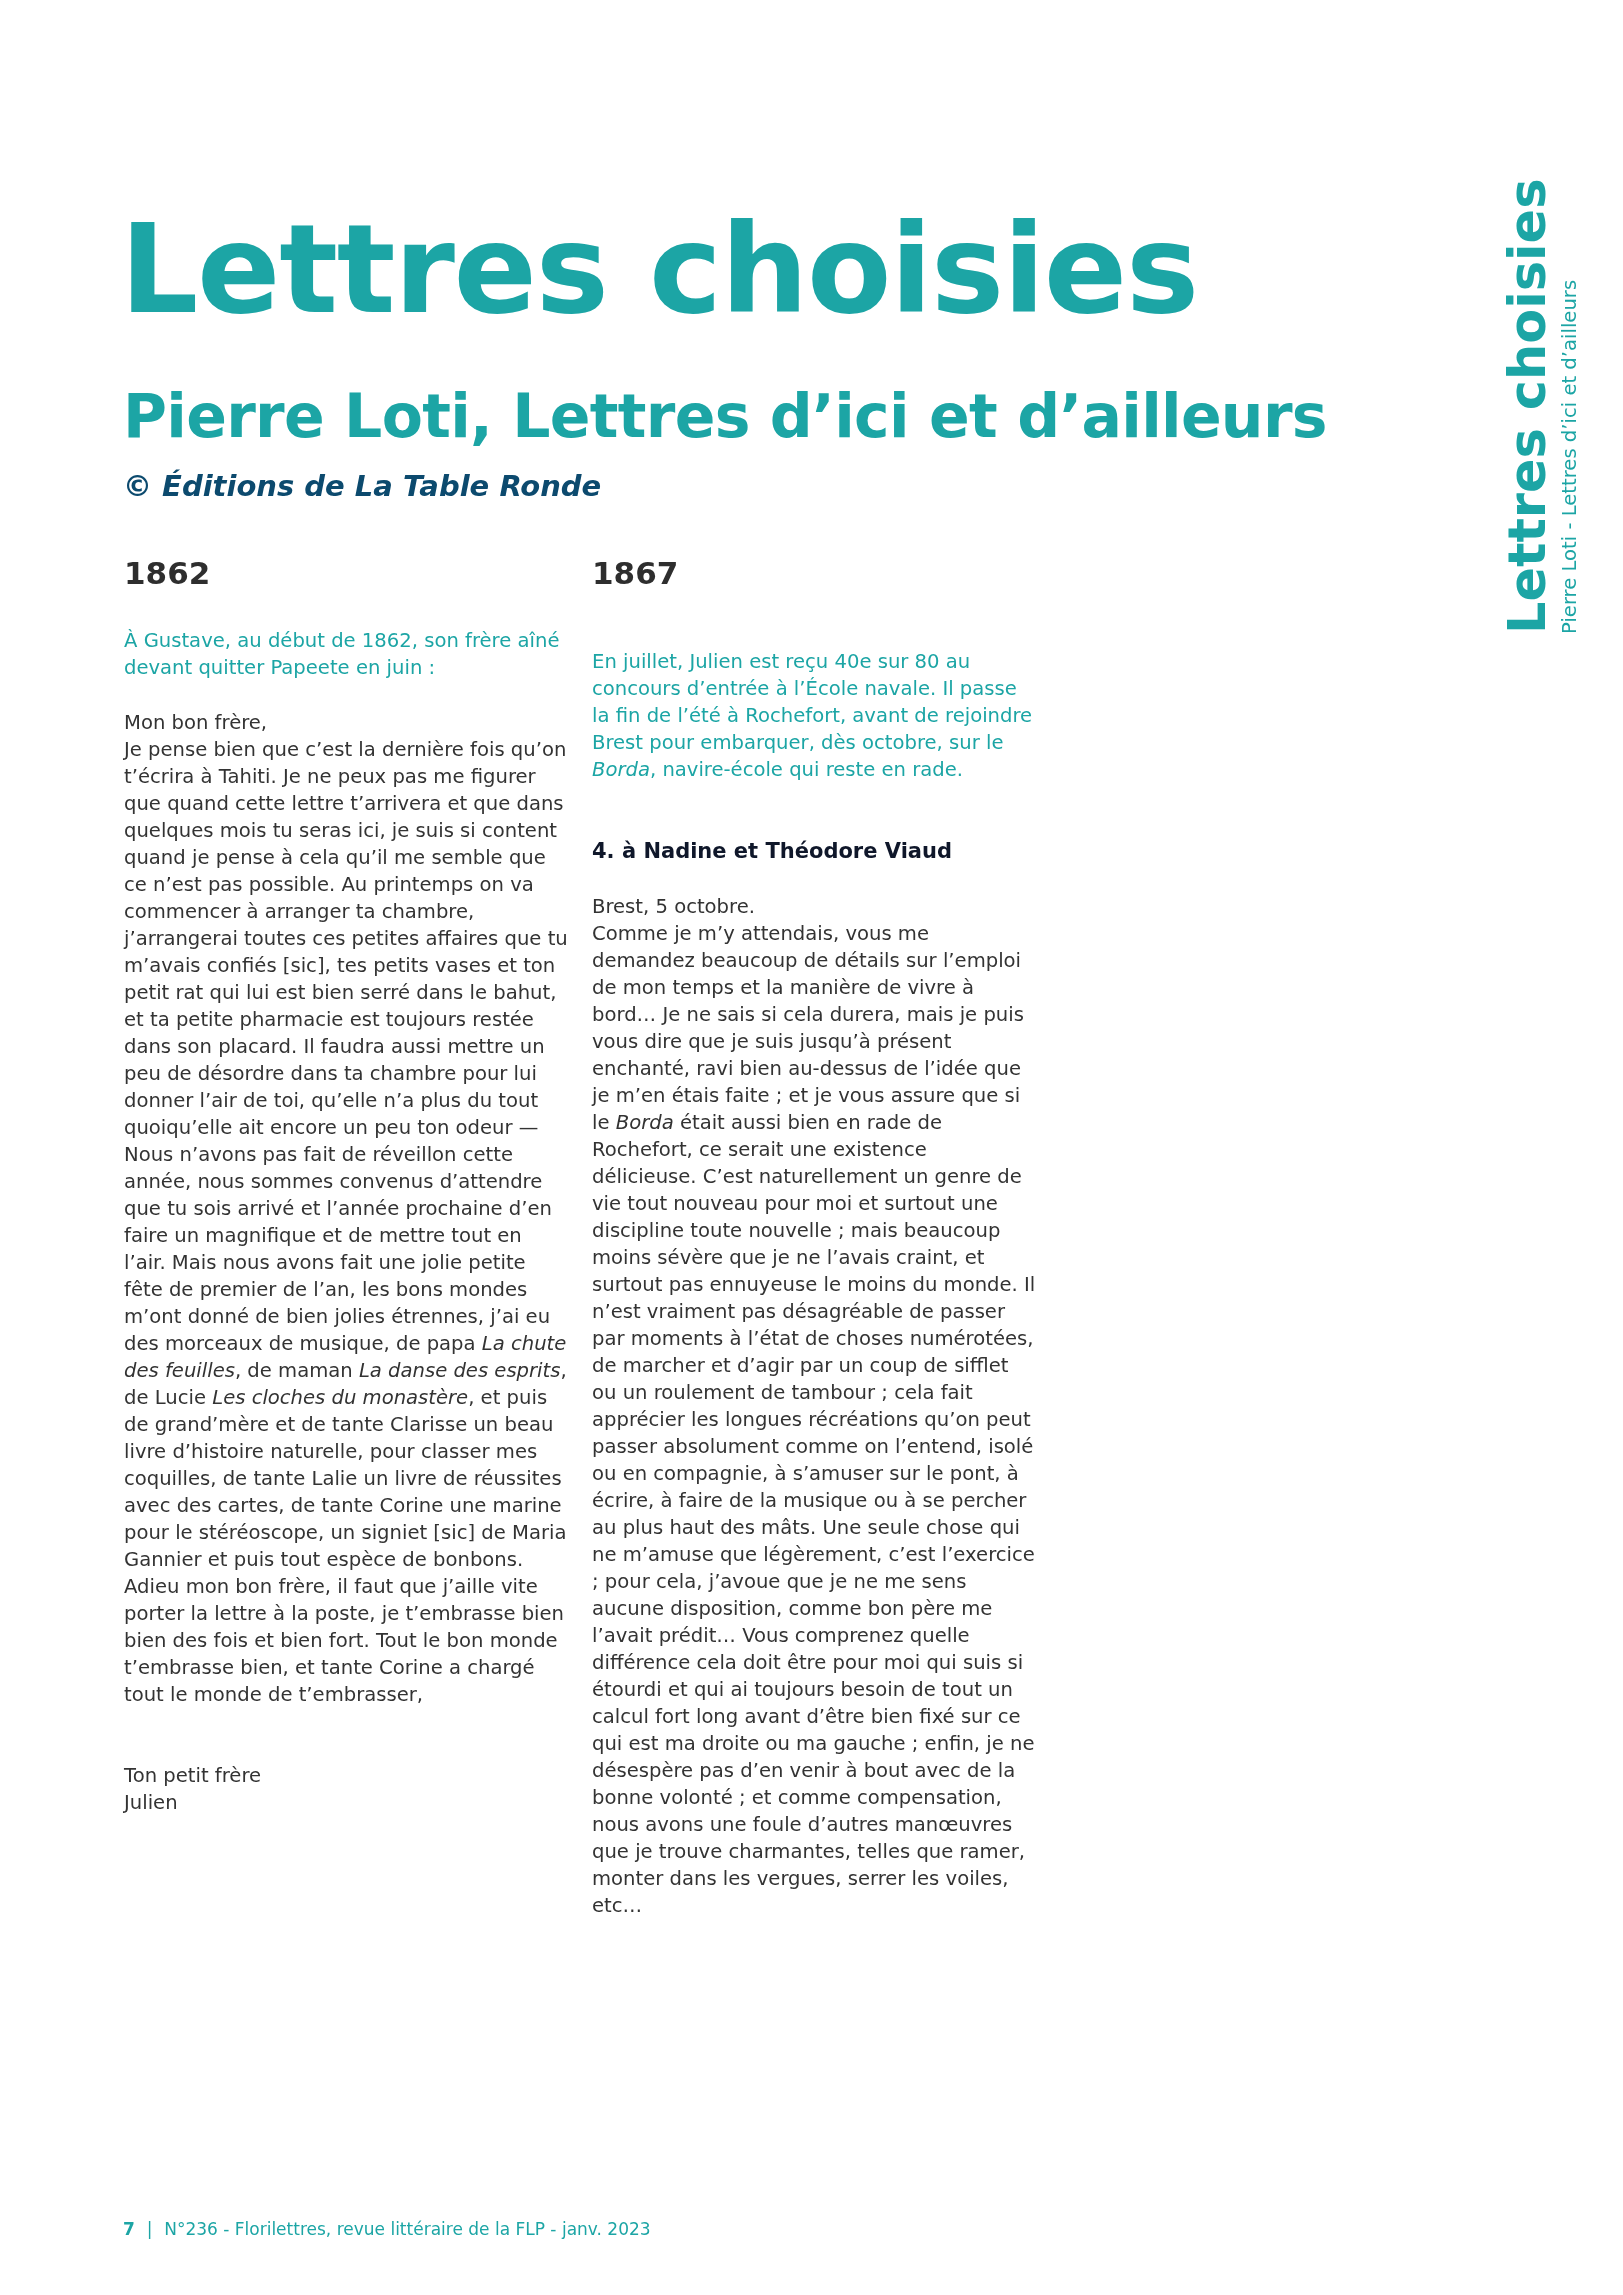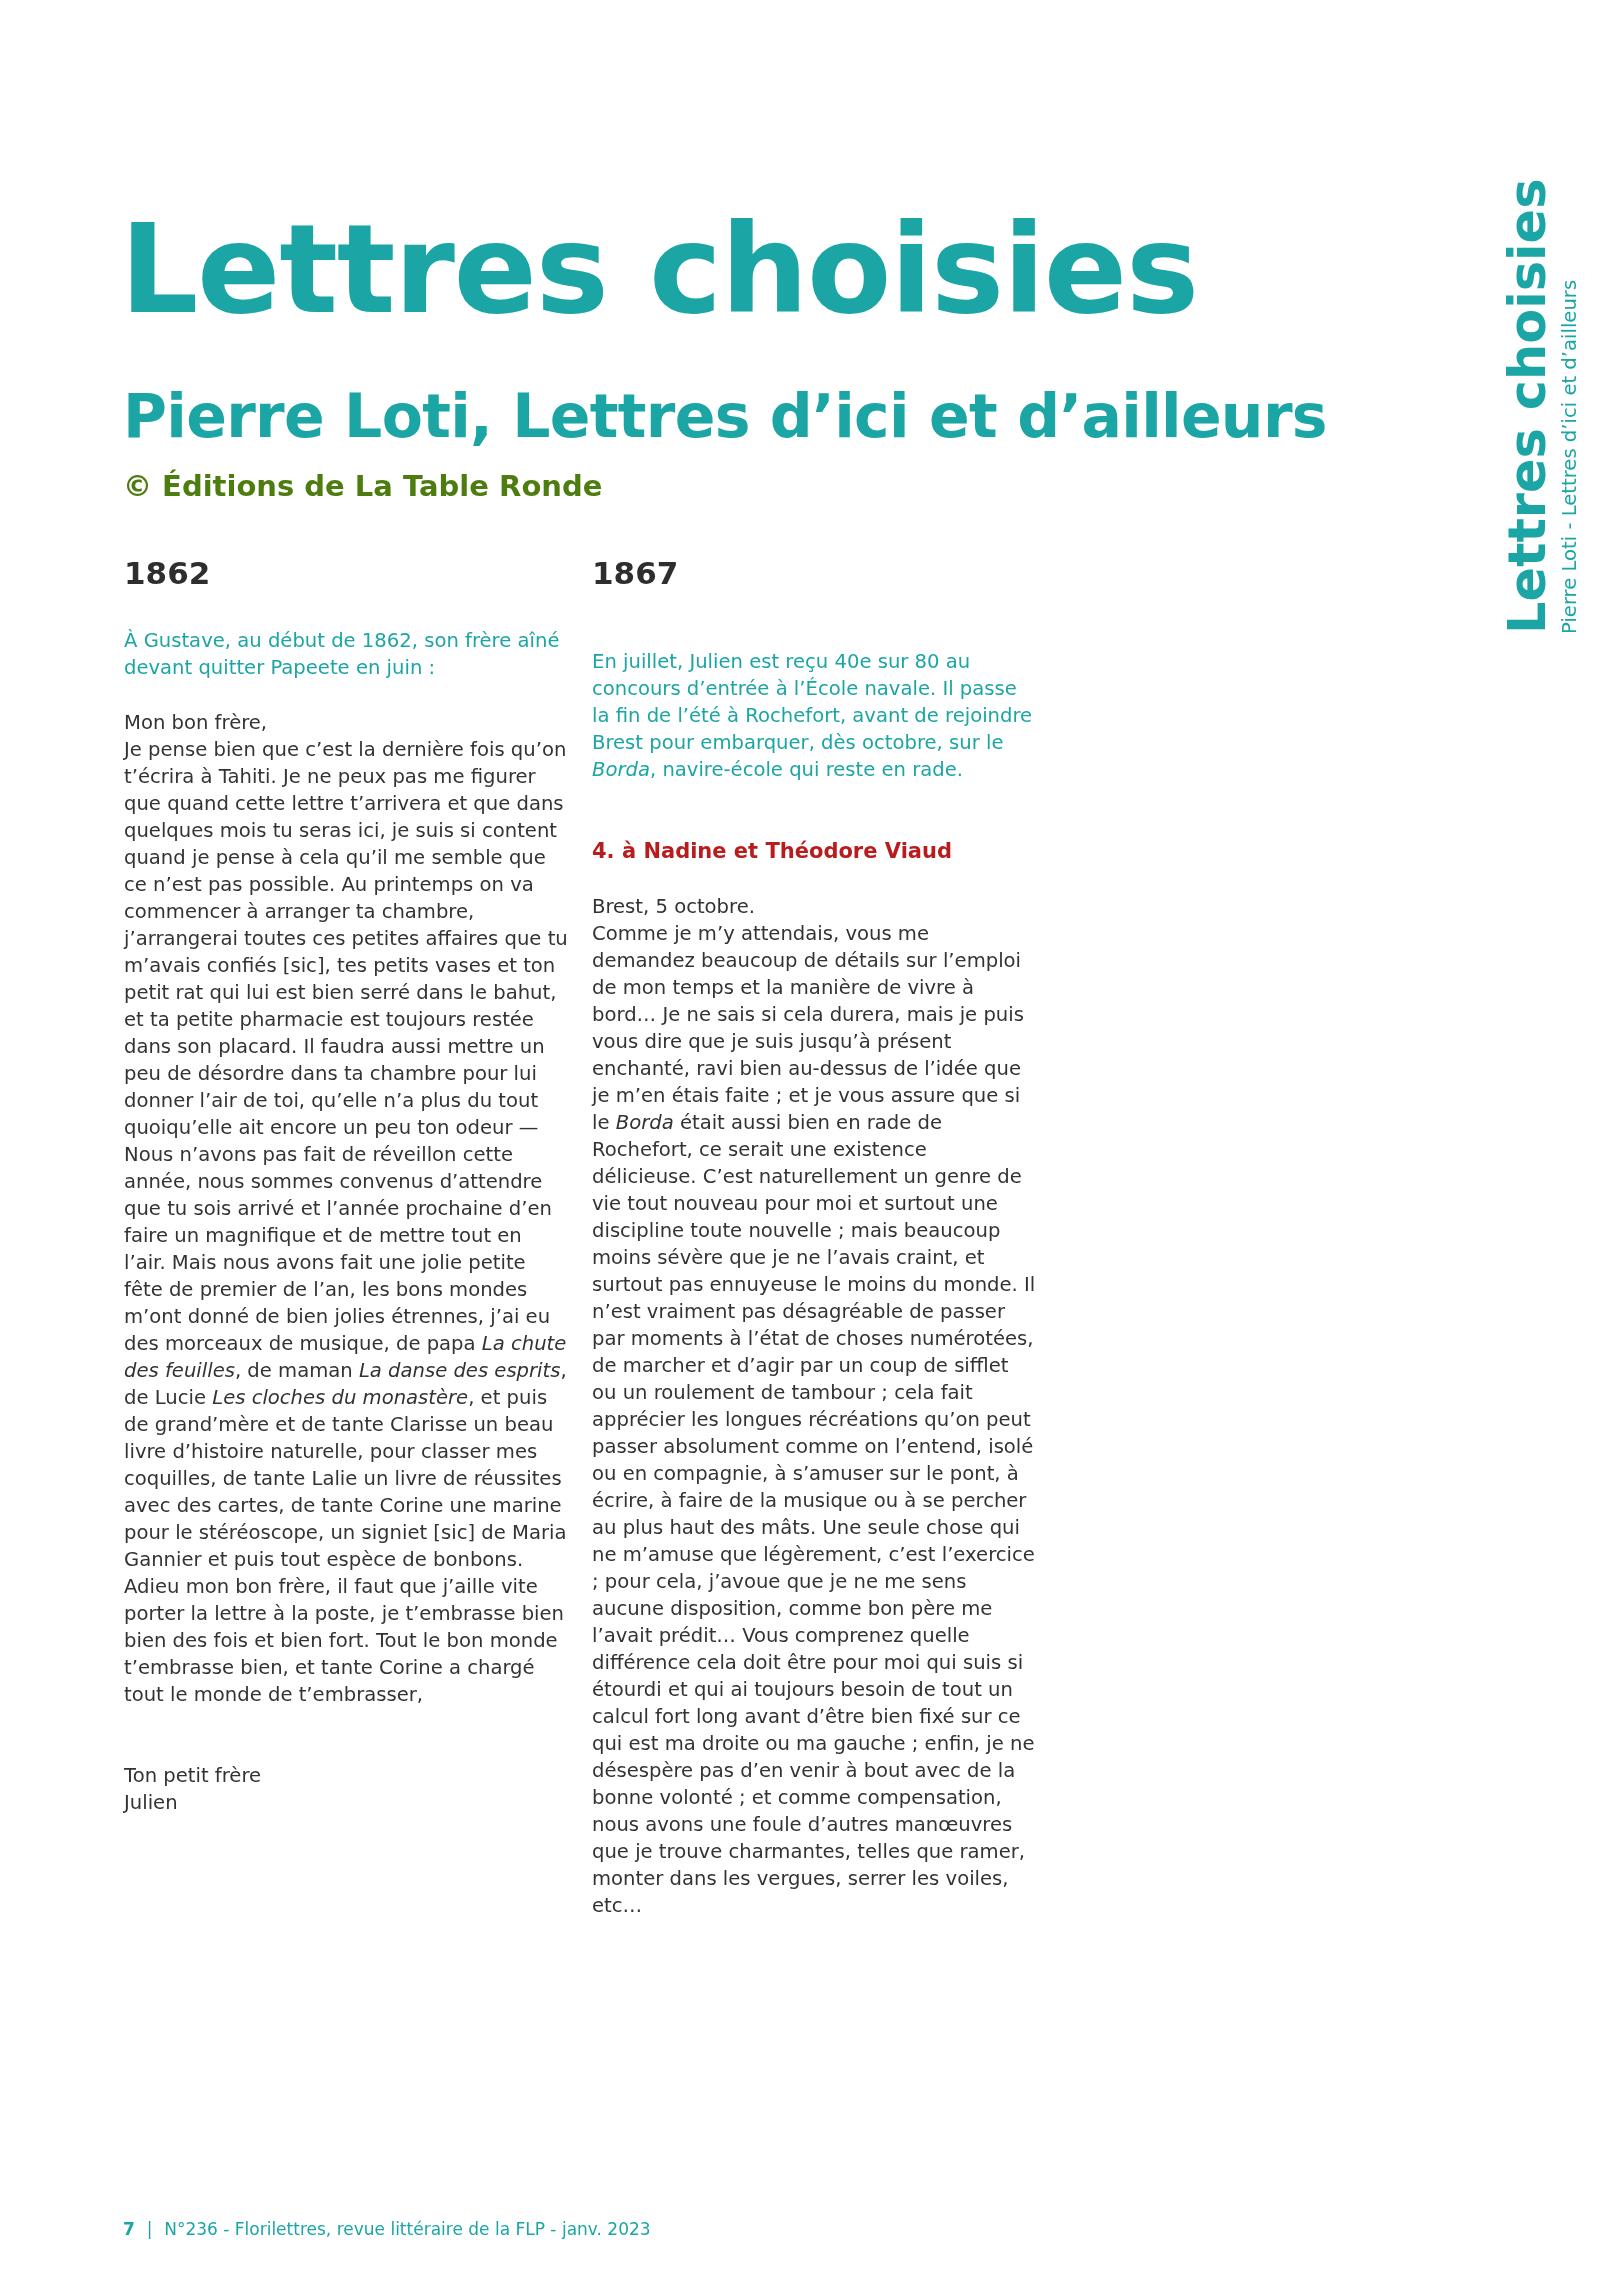--- a/index.html
+++ b/index.html
@@ -50,8 +50,9 @@
     font-weight: bold;
     font-size: 29px;
     line-height: 1;
-    color: #4d7c0f;
-    white-space: nowrap;
+    color: #0c4a6e;
+    white-space: nowrap;
+    font-style: italic;
   }
   .col {
     position: absolute;

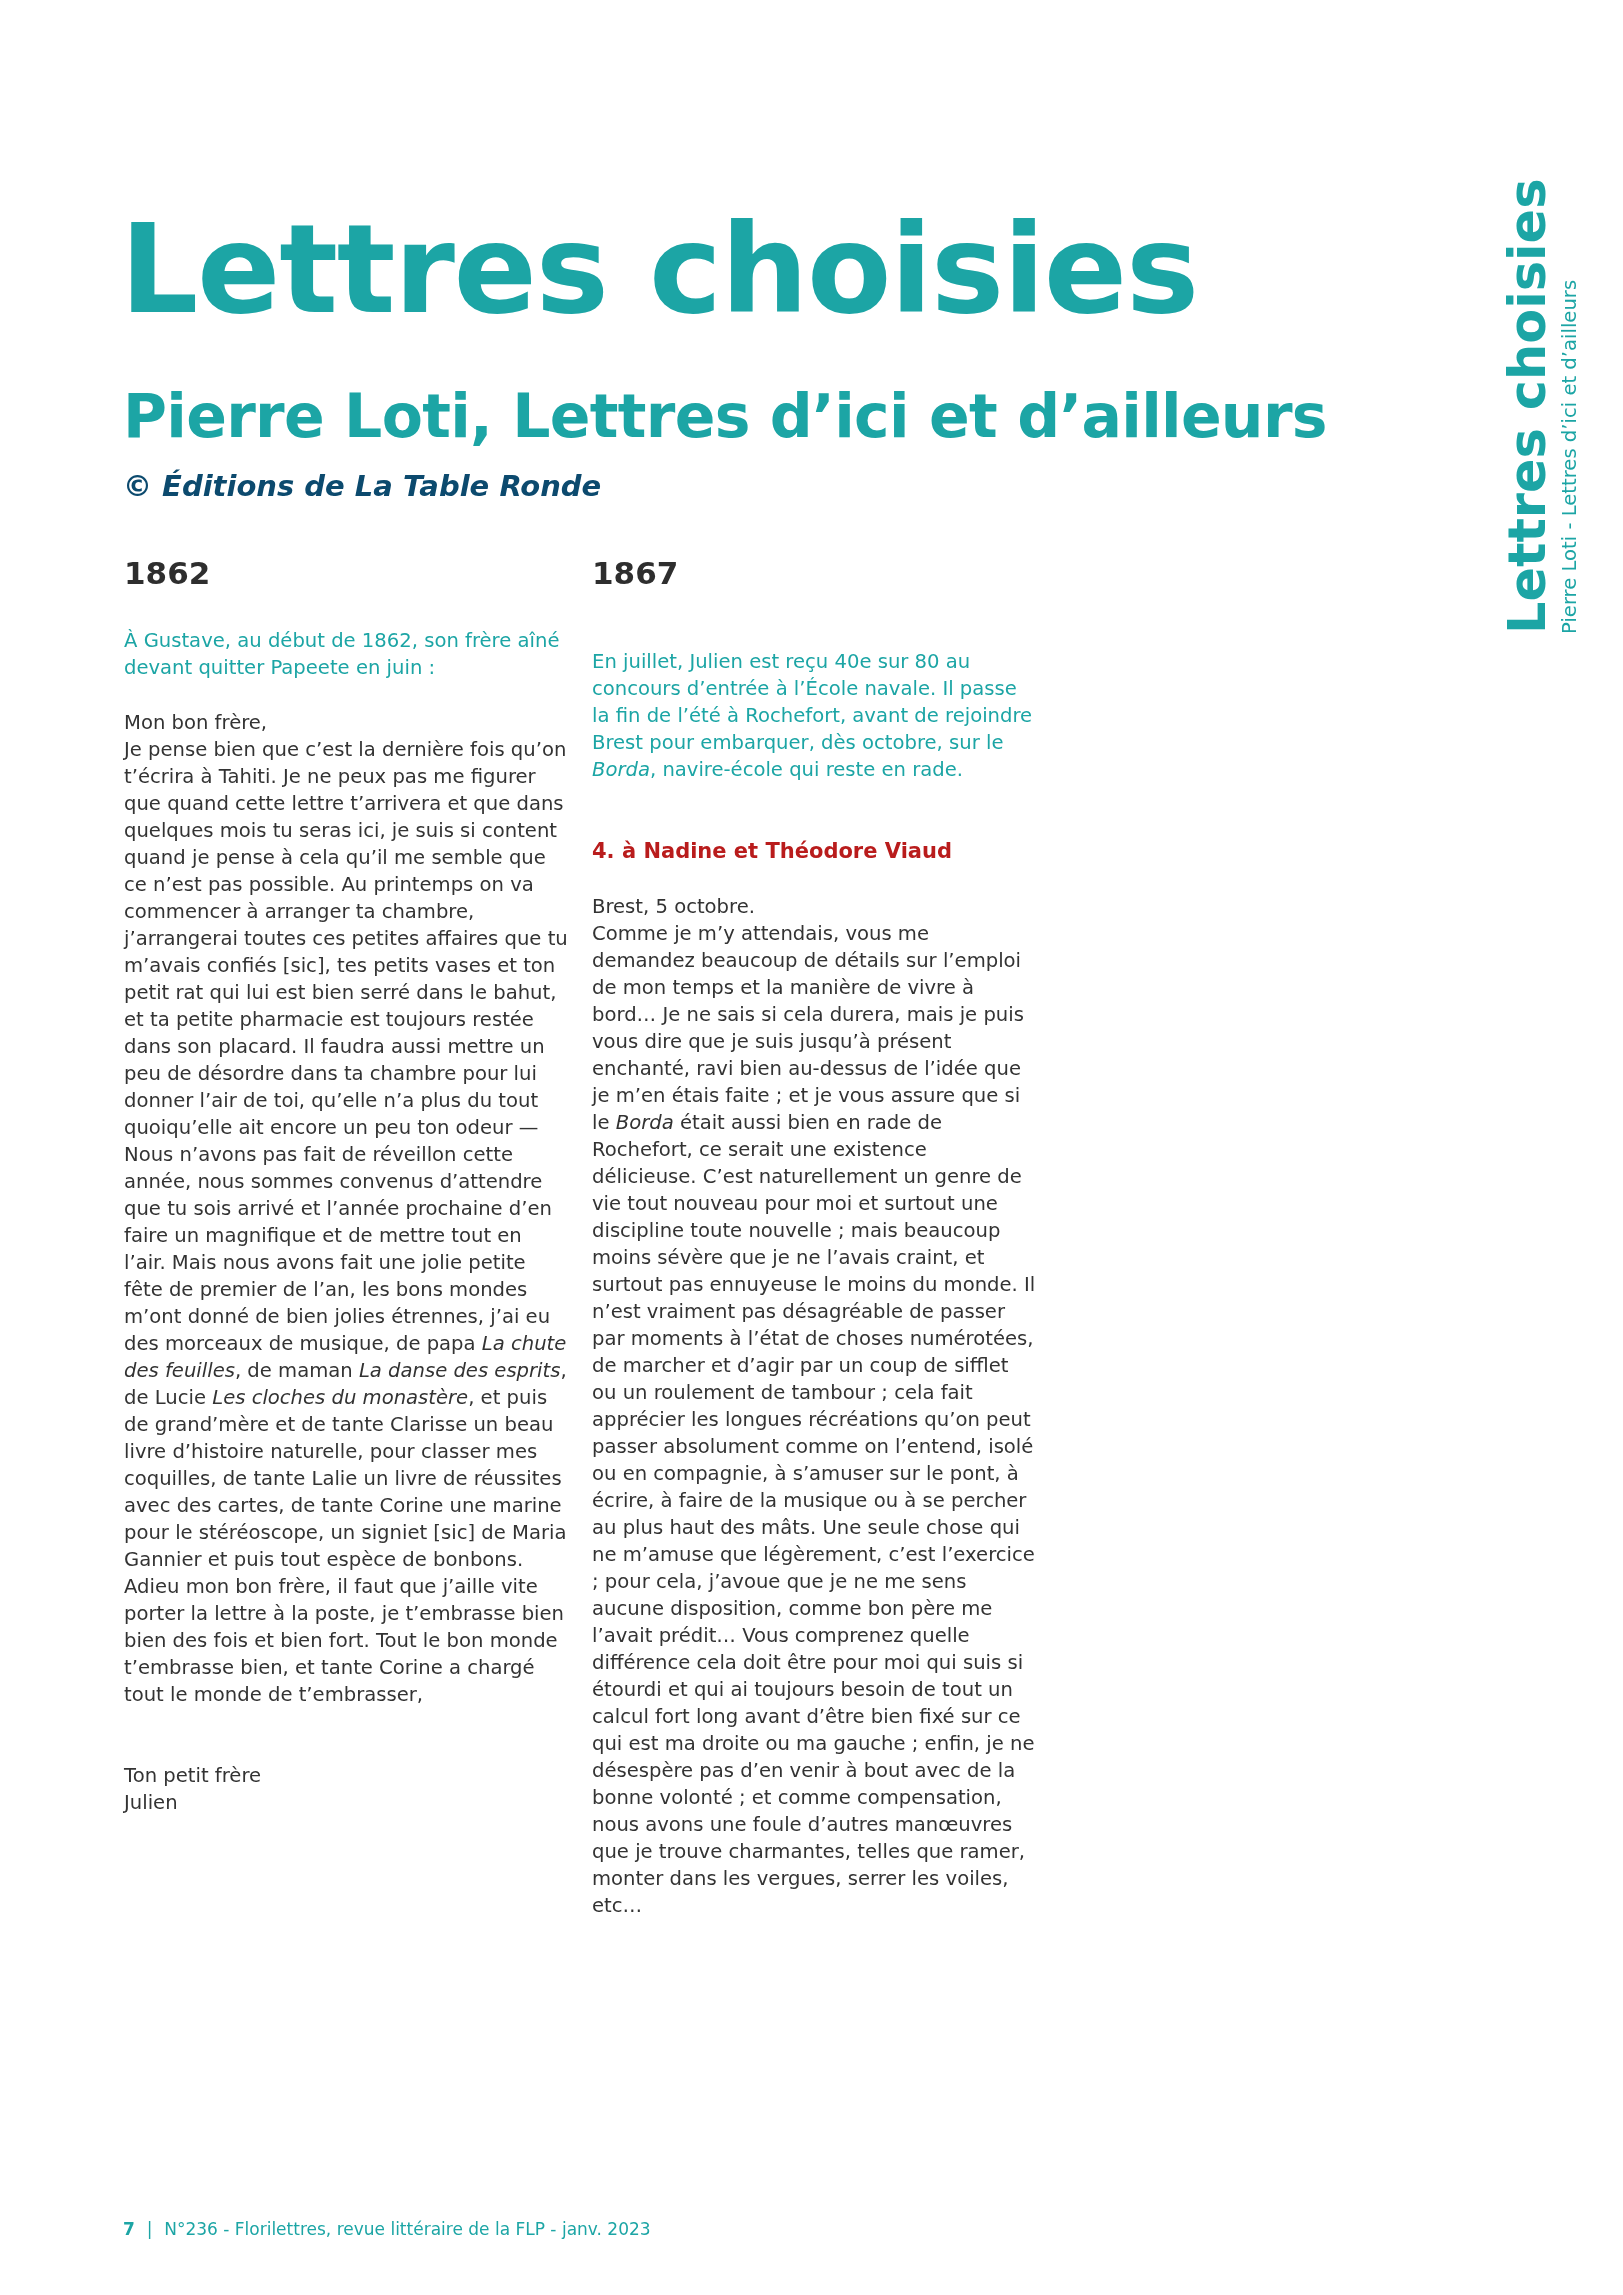--- a/index.html
+++ b/index.html
@@ -102,7 +102,7 @@
     font-weight: bold;
     font-size: 21px;
     line-height: 27px;
-    color: #b91c1c;
+    color: #0f172a;
   }
   .col-right .letter {
     margin-top: 27.5px;

